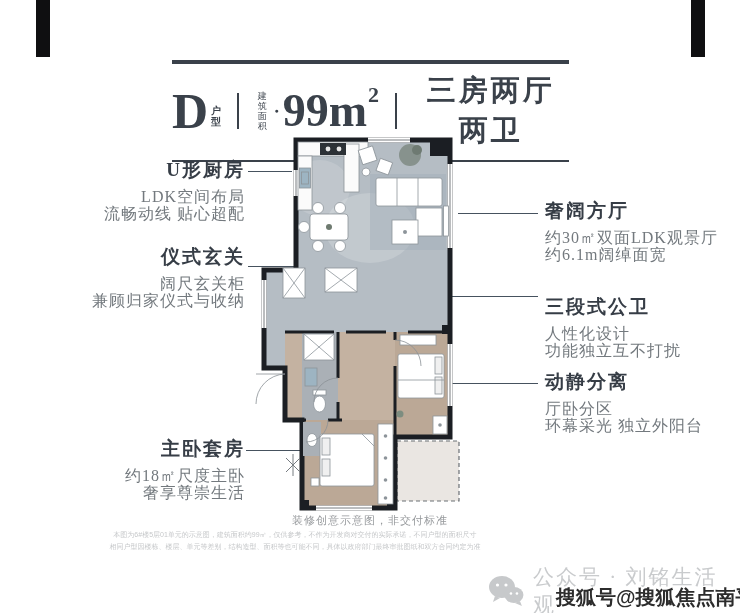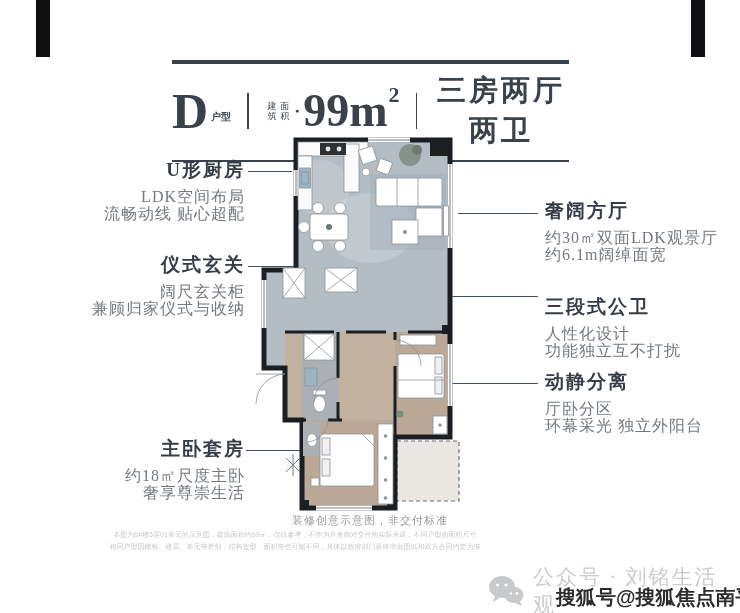--- a/index.html
+++ b/index.html
@@ -15,7 +15,7 @@
           border-top:4px solid #3a414a;border-bottom:2px solid #3a414a;
           padding:7px 0 9px;display:flex;align-items:center;justify-content:center;}
   .unit-letter{font-size:50px;font-weight:bold;line-height:48px;}
-  .vstack{display:flex;flex-direction:row;font-size:10px;line-height:11px;
+  .vstack{display:flex;flex-direction:column;font-size:10px;line-height:11px;
           font-weight:bold;margin-left:3px;margin-top:10px;}
   .vstack.small{font-size:9px;line-height:10px;margin-top:0;font-weight:normal;}
   .divider{width:2px;height:36px;background:#3a414a;margin:0 16px;}

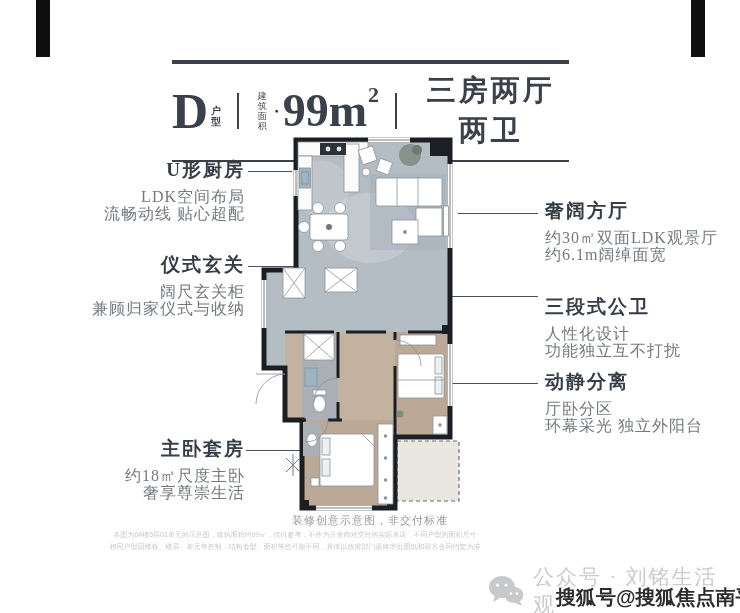--- a/index.html
+++ b/index.html
@@ -77,7 +77,7 @@
     <div class="ln">LDK空间布局</div>
     <div class="ln">流畅动线 贴心超配</div>
   </div>
-  <div class="ann left" style="top:252px;">
+  <div class="ann left" style="top:244px;">
     <div class="ttl">仪式玄关</div>
     <div class="ln">阔尺玄关柜</div>
     <div class="ln">兼顾归家仪式与收纳</div>

